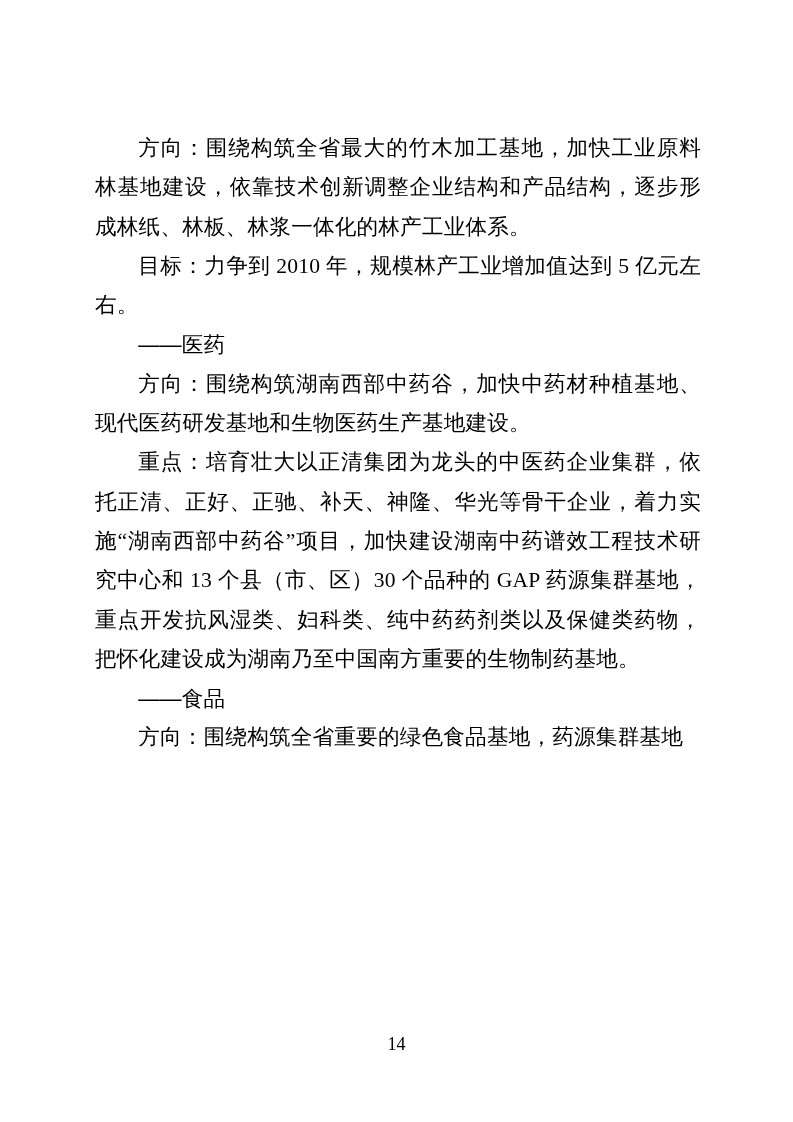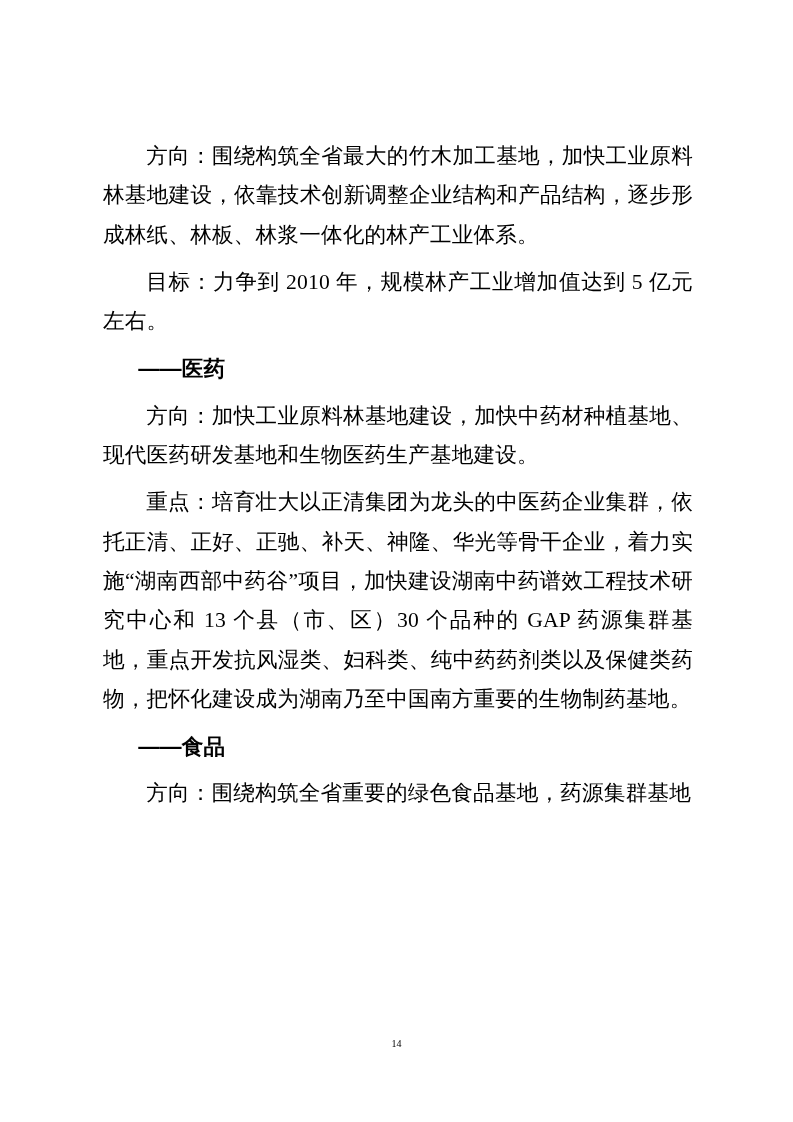--- a/index.html
+++ b/index.html
@@ -30,7 +30,7 @@
     width: 606px;
   }
   .para {
-    margin: 8px;
+    margin: 0;
     font-size: 21.6px;
     line-height: 39.3px;
     letter-spacing: 0.2px;

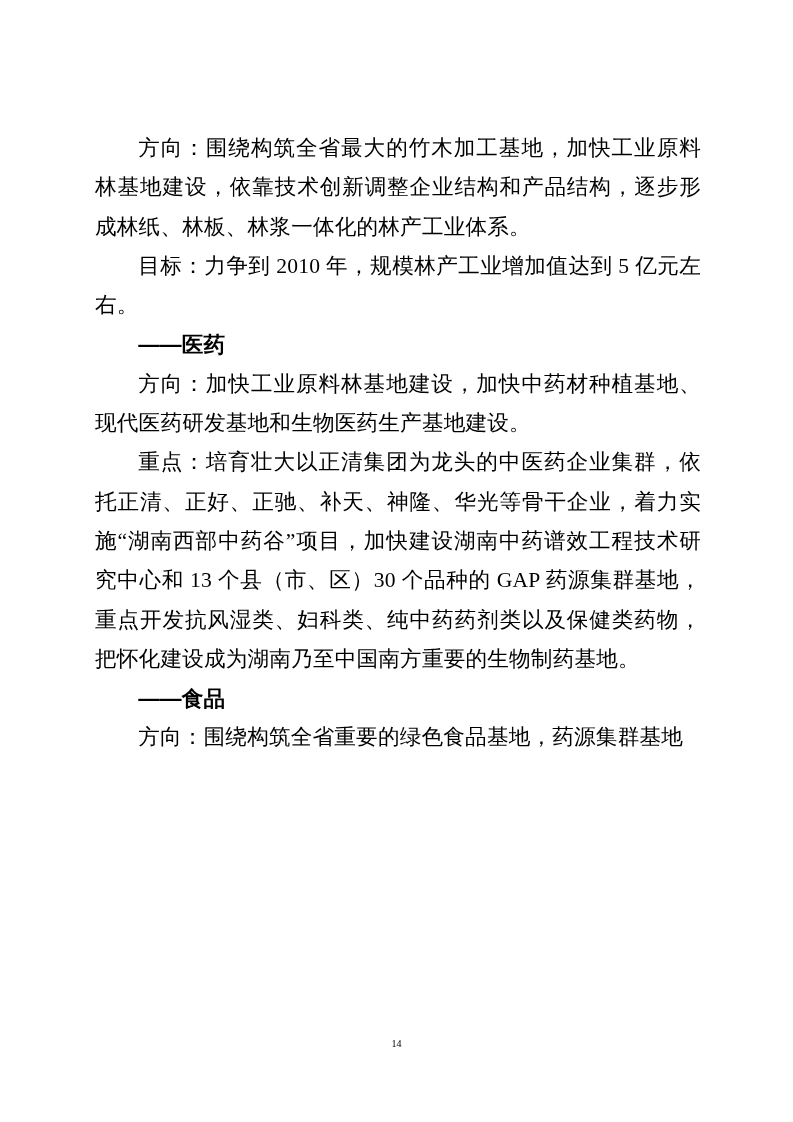--- a/index.html
+++ b/index.html
@@ -42,7 +42,7 @@
   .heading {
     margin: 0;
     font-family: "Liberation Sans", "DejaVu Sans", sans-serif;
-    font-weight: bold;
+    font-weight: normal;
     font-size: 21.6px;
     line-height: 39.3px;
     letter-spacing: 0.2px;

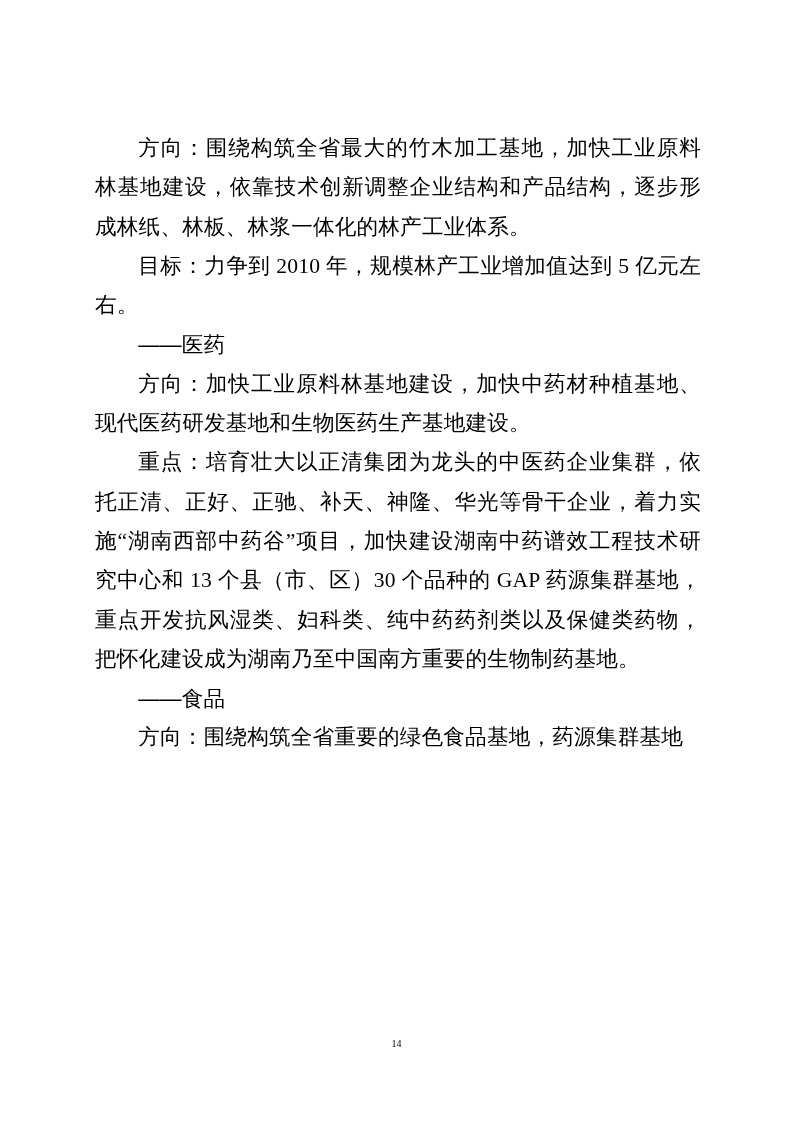--- a/index.html
+++ b/index.html
@@ -66,7 +66,7 @@
     <p class="para">方向：围绕构筑全省最大的竹木加工基地，加快工业原料林基地建设，依靠技术创新调整企业结构和产品结构，逐步形成林纸、林板、林浆一体化的林产工业体系。</p>
     <p class="para">目标：力争到 2010 年，规模林产工业增加值达到 5 亿元左右。</p>
     <p class="heading">——医药</p>
-    <p class="para">方向：加快工业原料林基地建设，加快中药材种植基地、现代医药研发基地和生物医药生产基地建设。</p>
+    <p class="para">方向：围绕构筑湖南西部中药谷，加快中药材种植基地、现代医药研发基地和生物医药生产基地建设。</p>
     <p class="para">重点：培育壮大以正清集团为龙头的中医药企业集群，依托正清、正好、正驰、补天、神隆、华光等骨干企业，着力实施“湖南西部中药谷”项目，加快建设湖南中药谱效工程技术研究中心和 13 个县（市、区）30 个品种的 GAP 药源集群基地，重点开发抗风湿类、妇科类、纯中药药剂类以及保健类药物，把怀化建设成为湖南乃至中国南方重要的生物制药基地。</p>
     <p class="heading">——食品</p>
     <p class="para">方向：围绕构筑全省重要的绿色食品基地，药源集群基地</p>

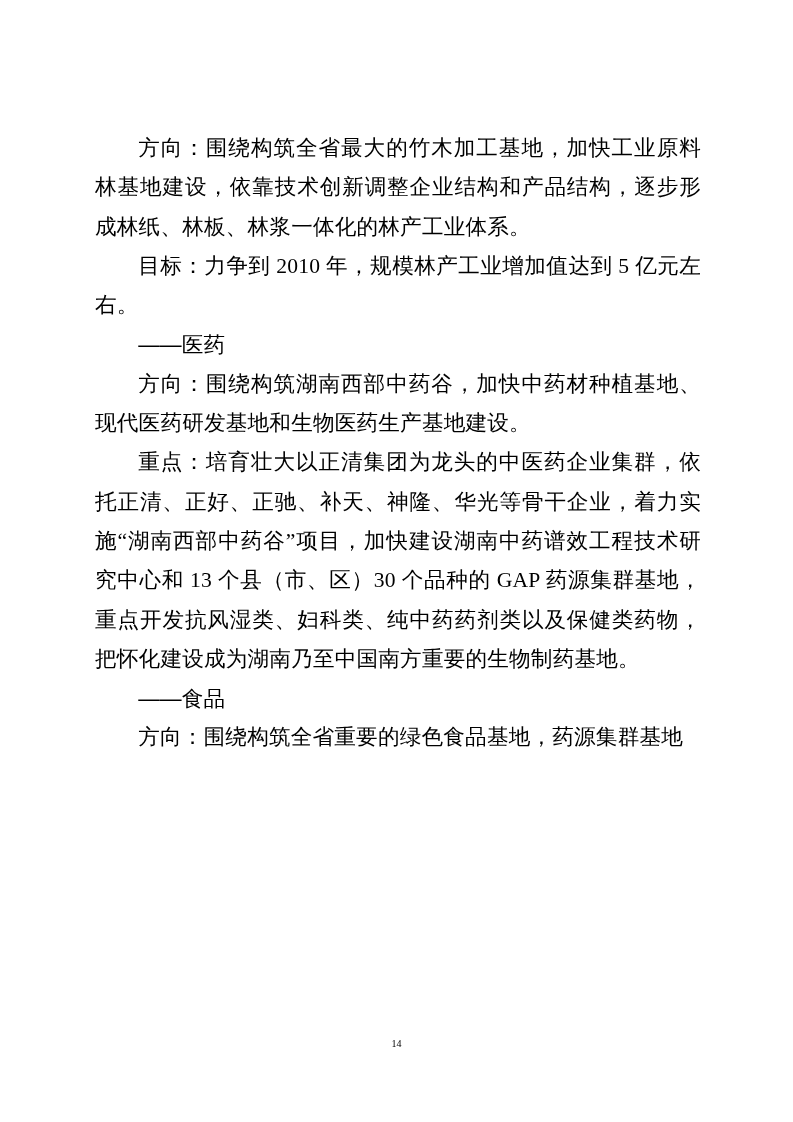--- a/index.html
+++ b/index.html
@@ -54,7 +54,7 @@
     top: 1034px;
     width: 793px;
     text-align: center;
-    font-size: 10px;
+    font-size: 18px;
     line-height: 20px;
   }
 </style>

